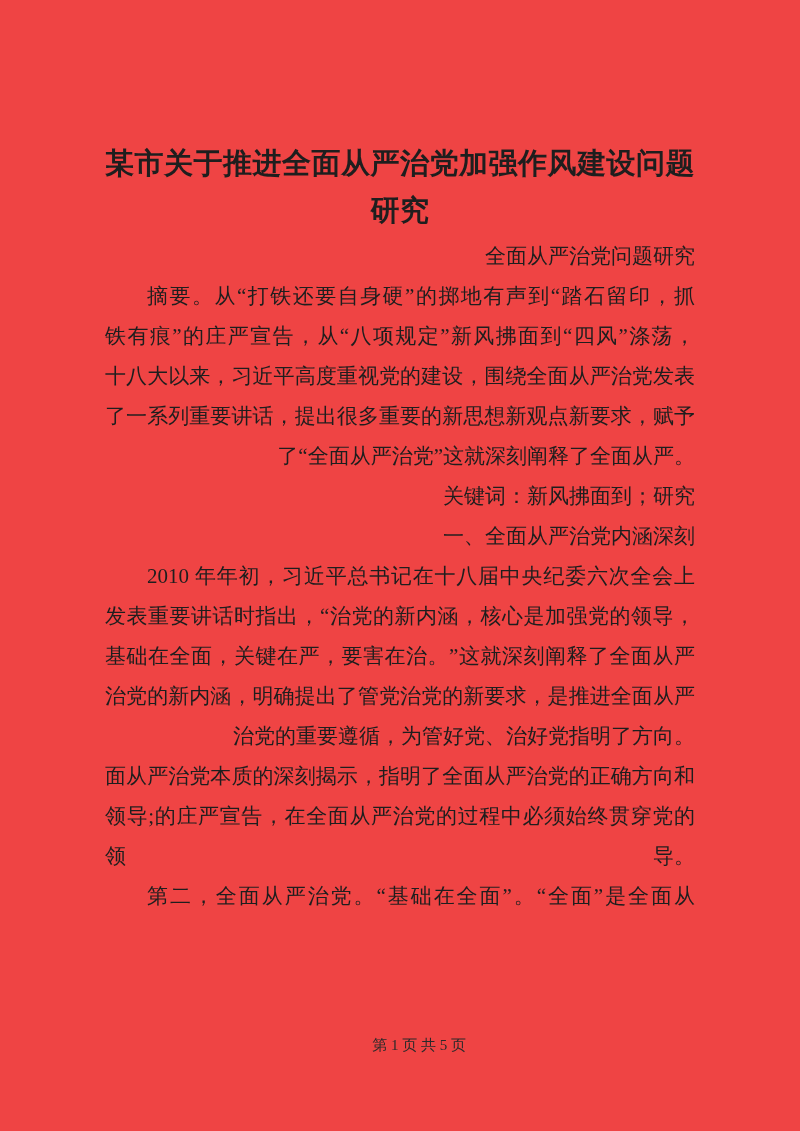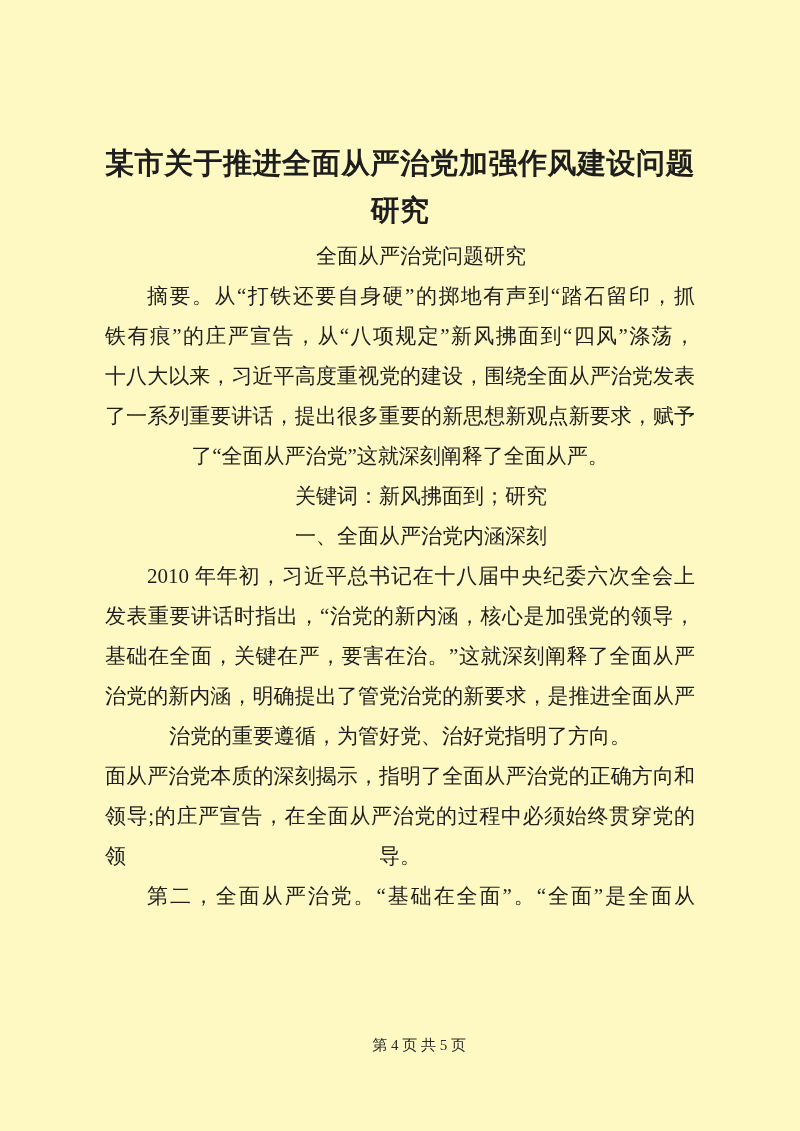--- a/index.html
+++ b/index.html
@@ -7,7 +7,7 @@
     position: relative;
     width: 800px;
     height: 1131px;
-    background: #fef9c3;
+    background: #ef4444;
     color: #1e1e1e;
     font-family: "Liberation Serif", "DejaVu Serif", serif;
     overflow: hidden;

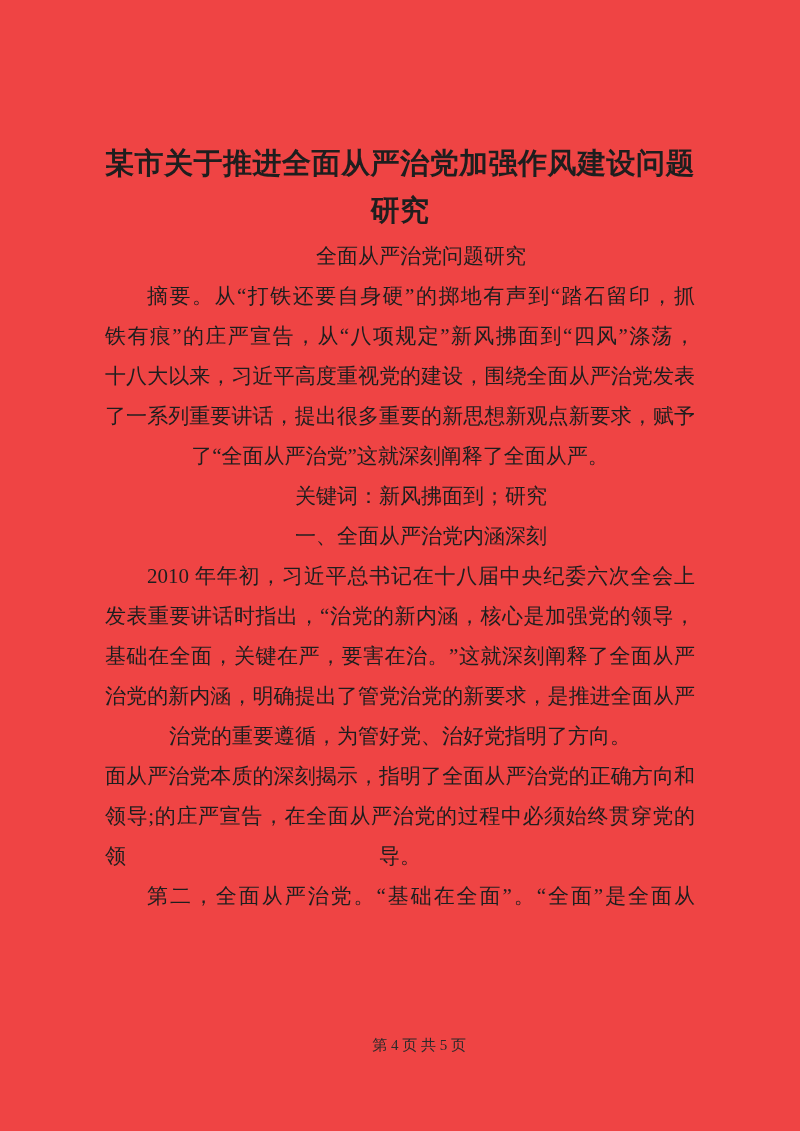--- a/index.html
+++ b/index.html
@@ -36,7 +36,7 @@
   .line {
     height: 40px;
     white-space: nowrap;
-    text-align: center;
+    text-align: right;
   }
   
   .line.full {

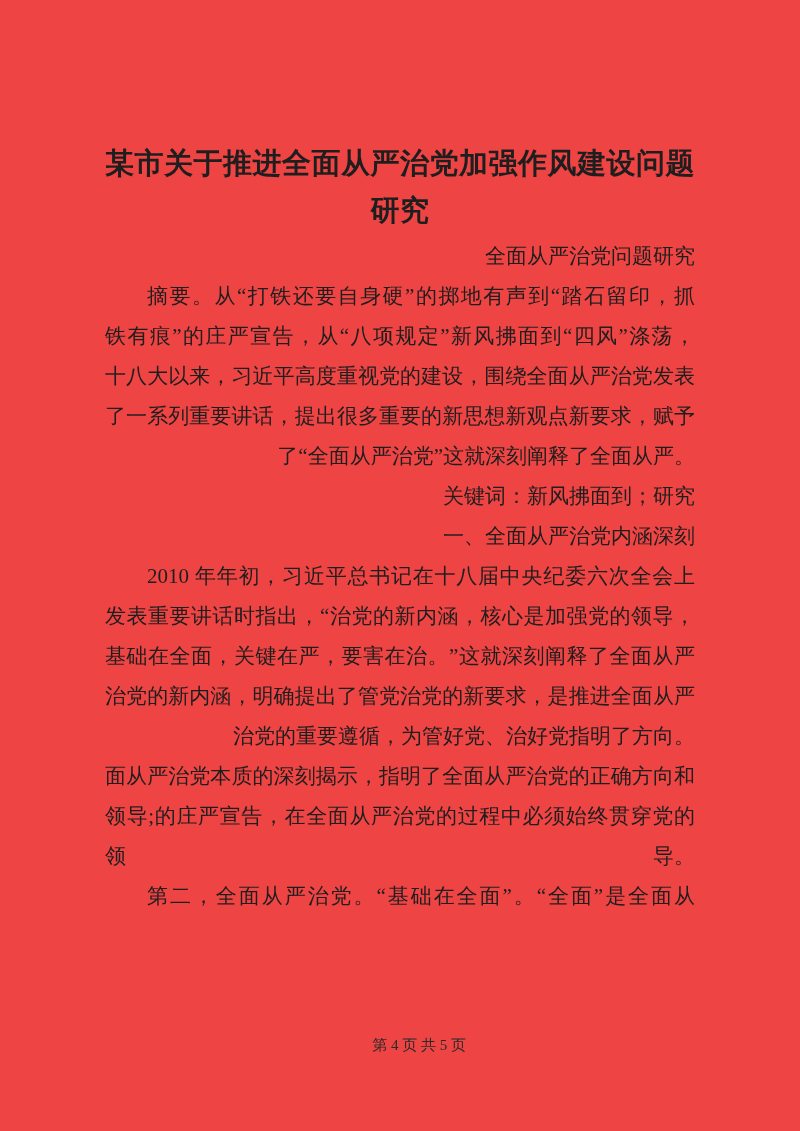--- a/index.html
+++ b/index.html
@@ -105,7 +105,7 @@
   </div>
 
   <div class="page-footer">
-    <span>第 4 页 共 5 页</span>
+    <span>第 1 页 共 5 页</span>
   </div>
 
 </div>

